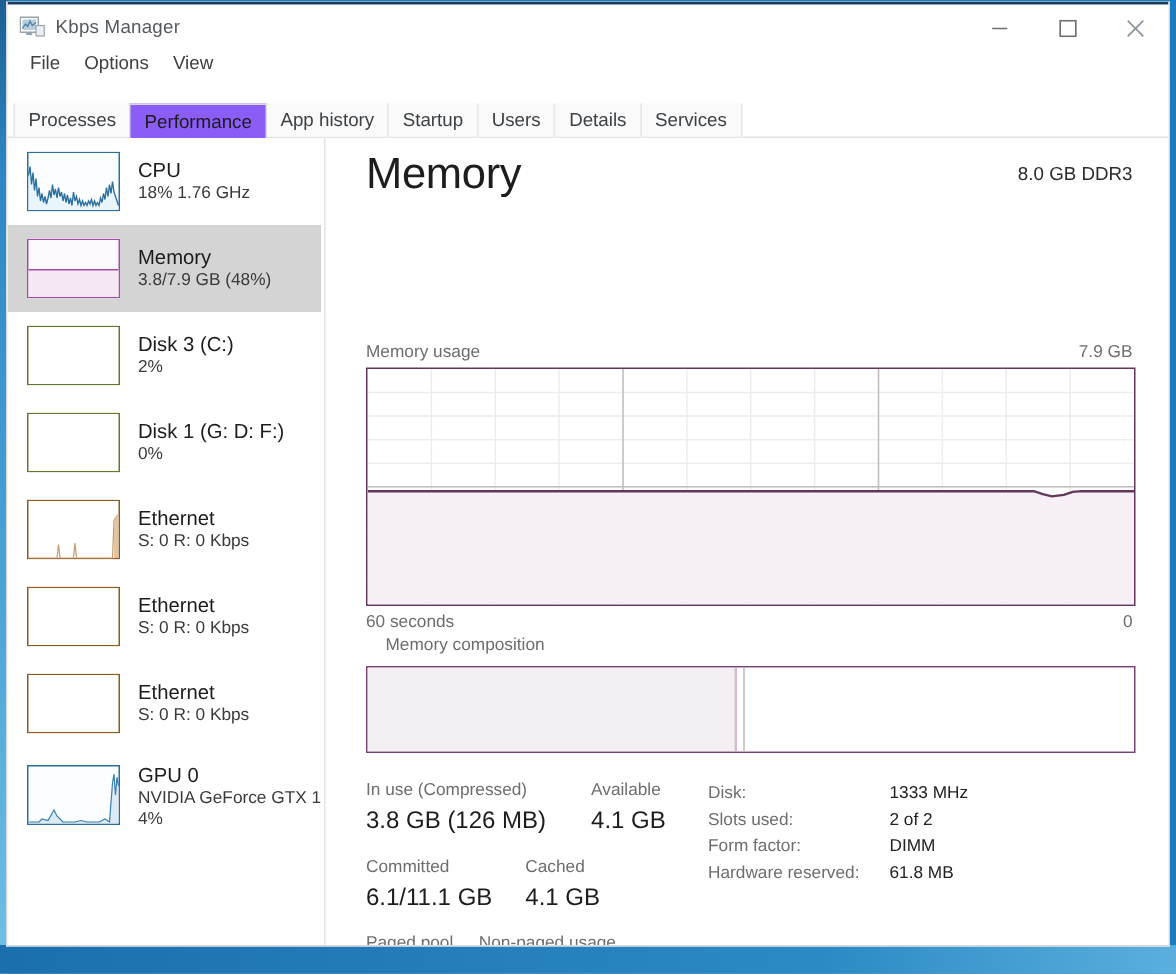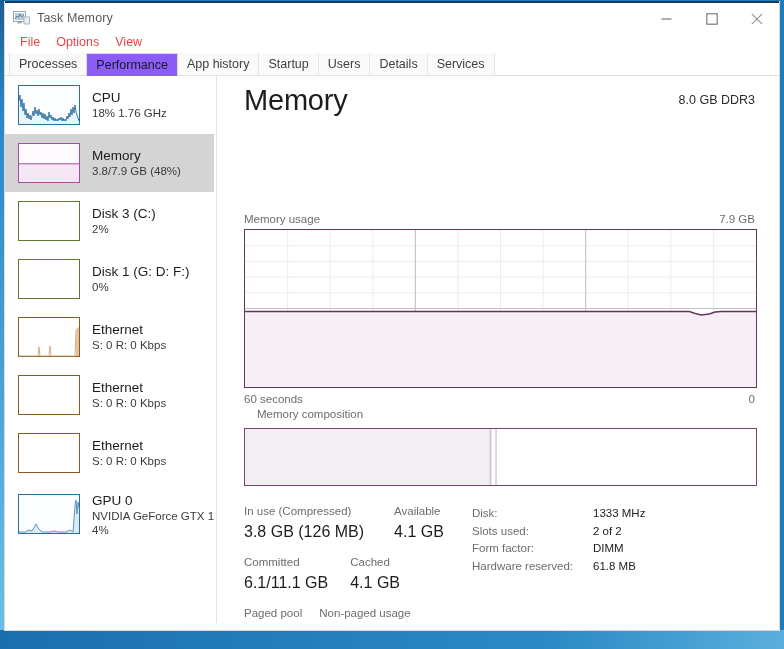--- a/index.html
+++ b/index.html
@@ -302,7 +302,7 @@
           <rect x="11" y="7" width="5.5" height="7" fill="#eceff1" stroke="#9aa4ad" stroke-width="0.8"></rect>
         </svg>
       </span>
-      <span id="title-text">Task Memory</span>
+      <span id="title-text">Kbps Manager</span>
     </div>
     <div class="wbtn" id="btn-min">
       <svg width="11" height="11" viewBox="0 0 11 11">

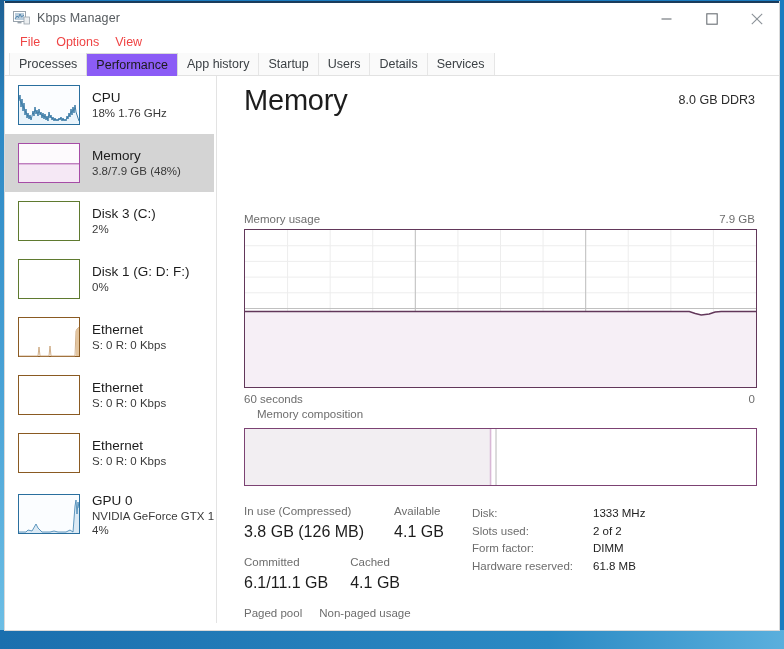--- a/index.html
+++ b/index.html
@@ -74,7 +74,7 @@
   }
   .menu-item {
     font-size: 12.5px;
-    color: #ef4444;
+    color: #404040;
     padding: 2px 7px 3px 7px;
     cursor: default;
     white-space: nowrap;

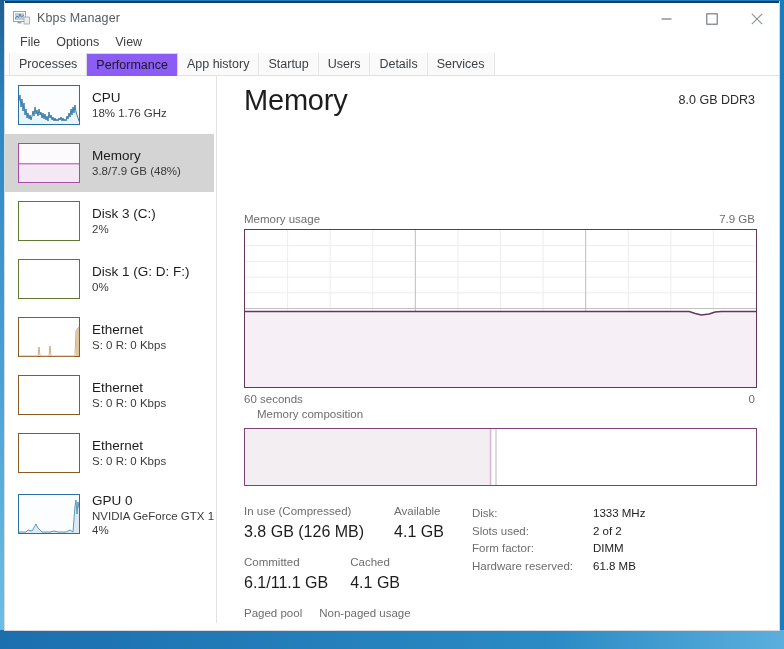--- a/index.html
+++ b/index.html
@@ -88,6 +88,7 @@
     padding-left: 4px;
     border-bottom: 1px solid #e2e2e2;
     background: #ffffff;
+    margin-top: 16px;
   }
   .tab {
     font-size: 12.5px;

